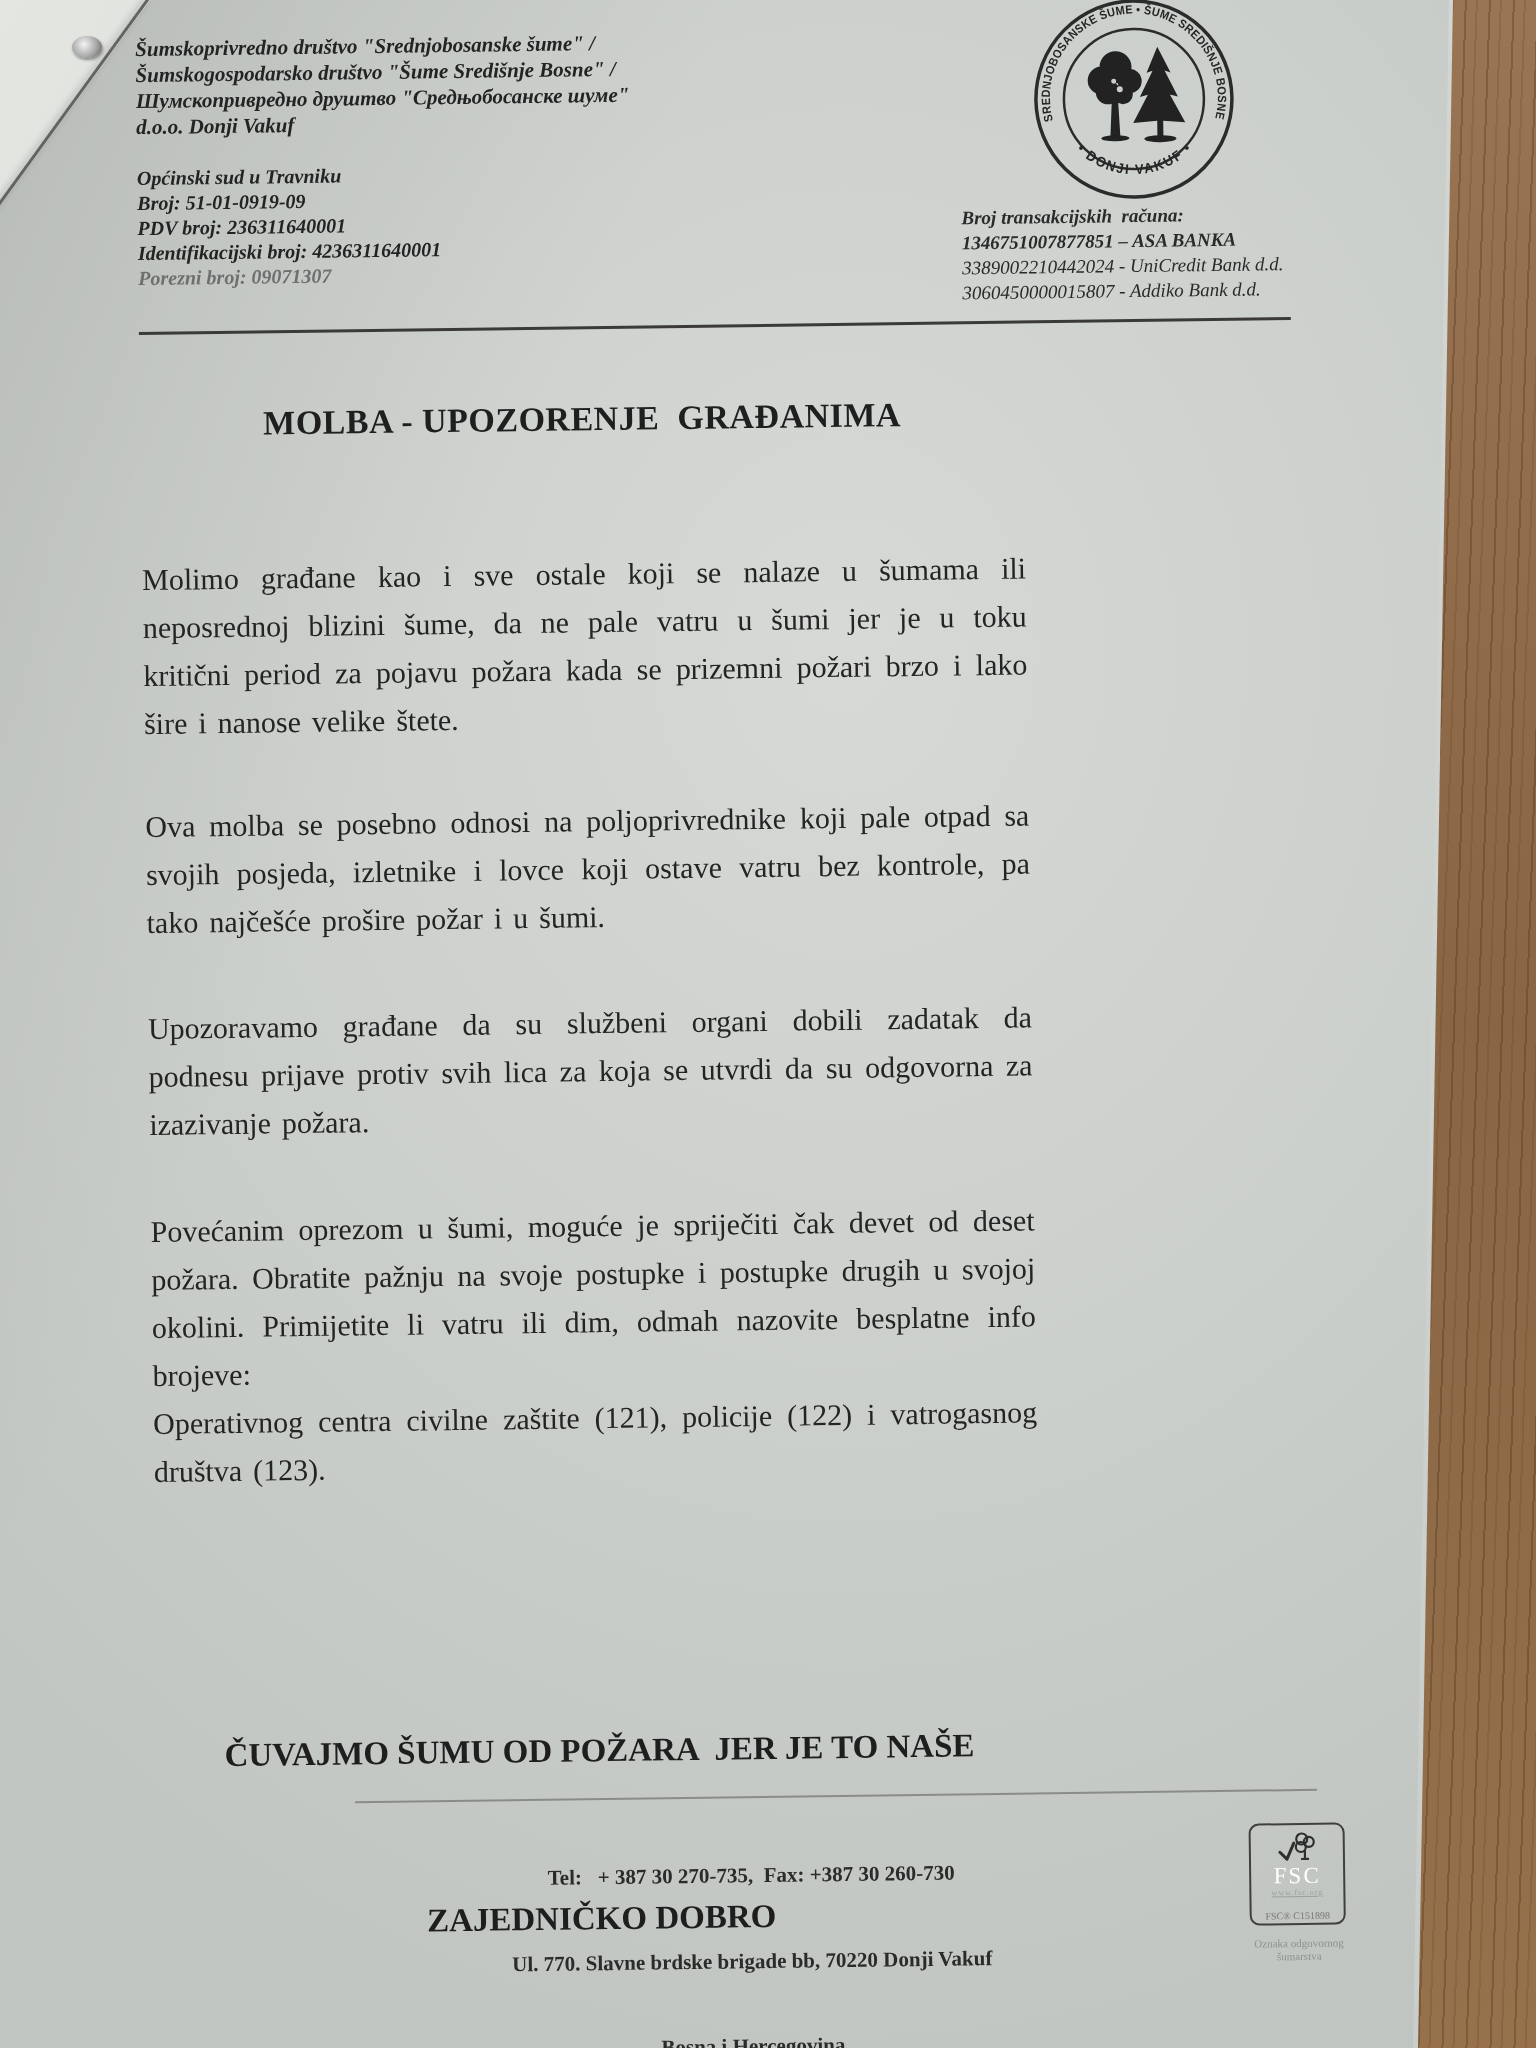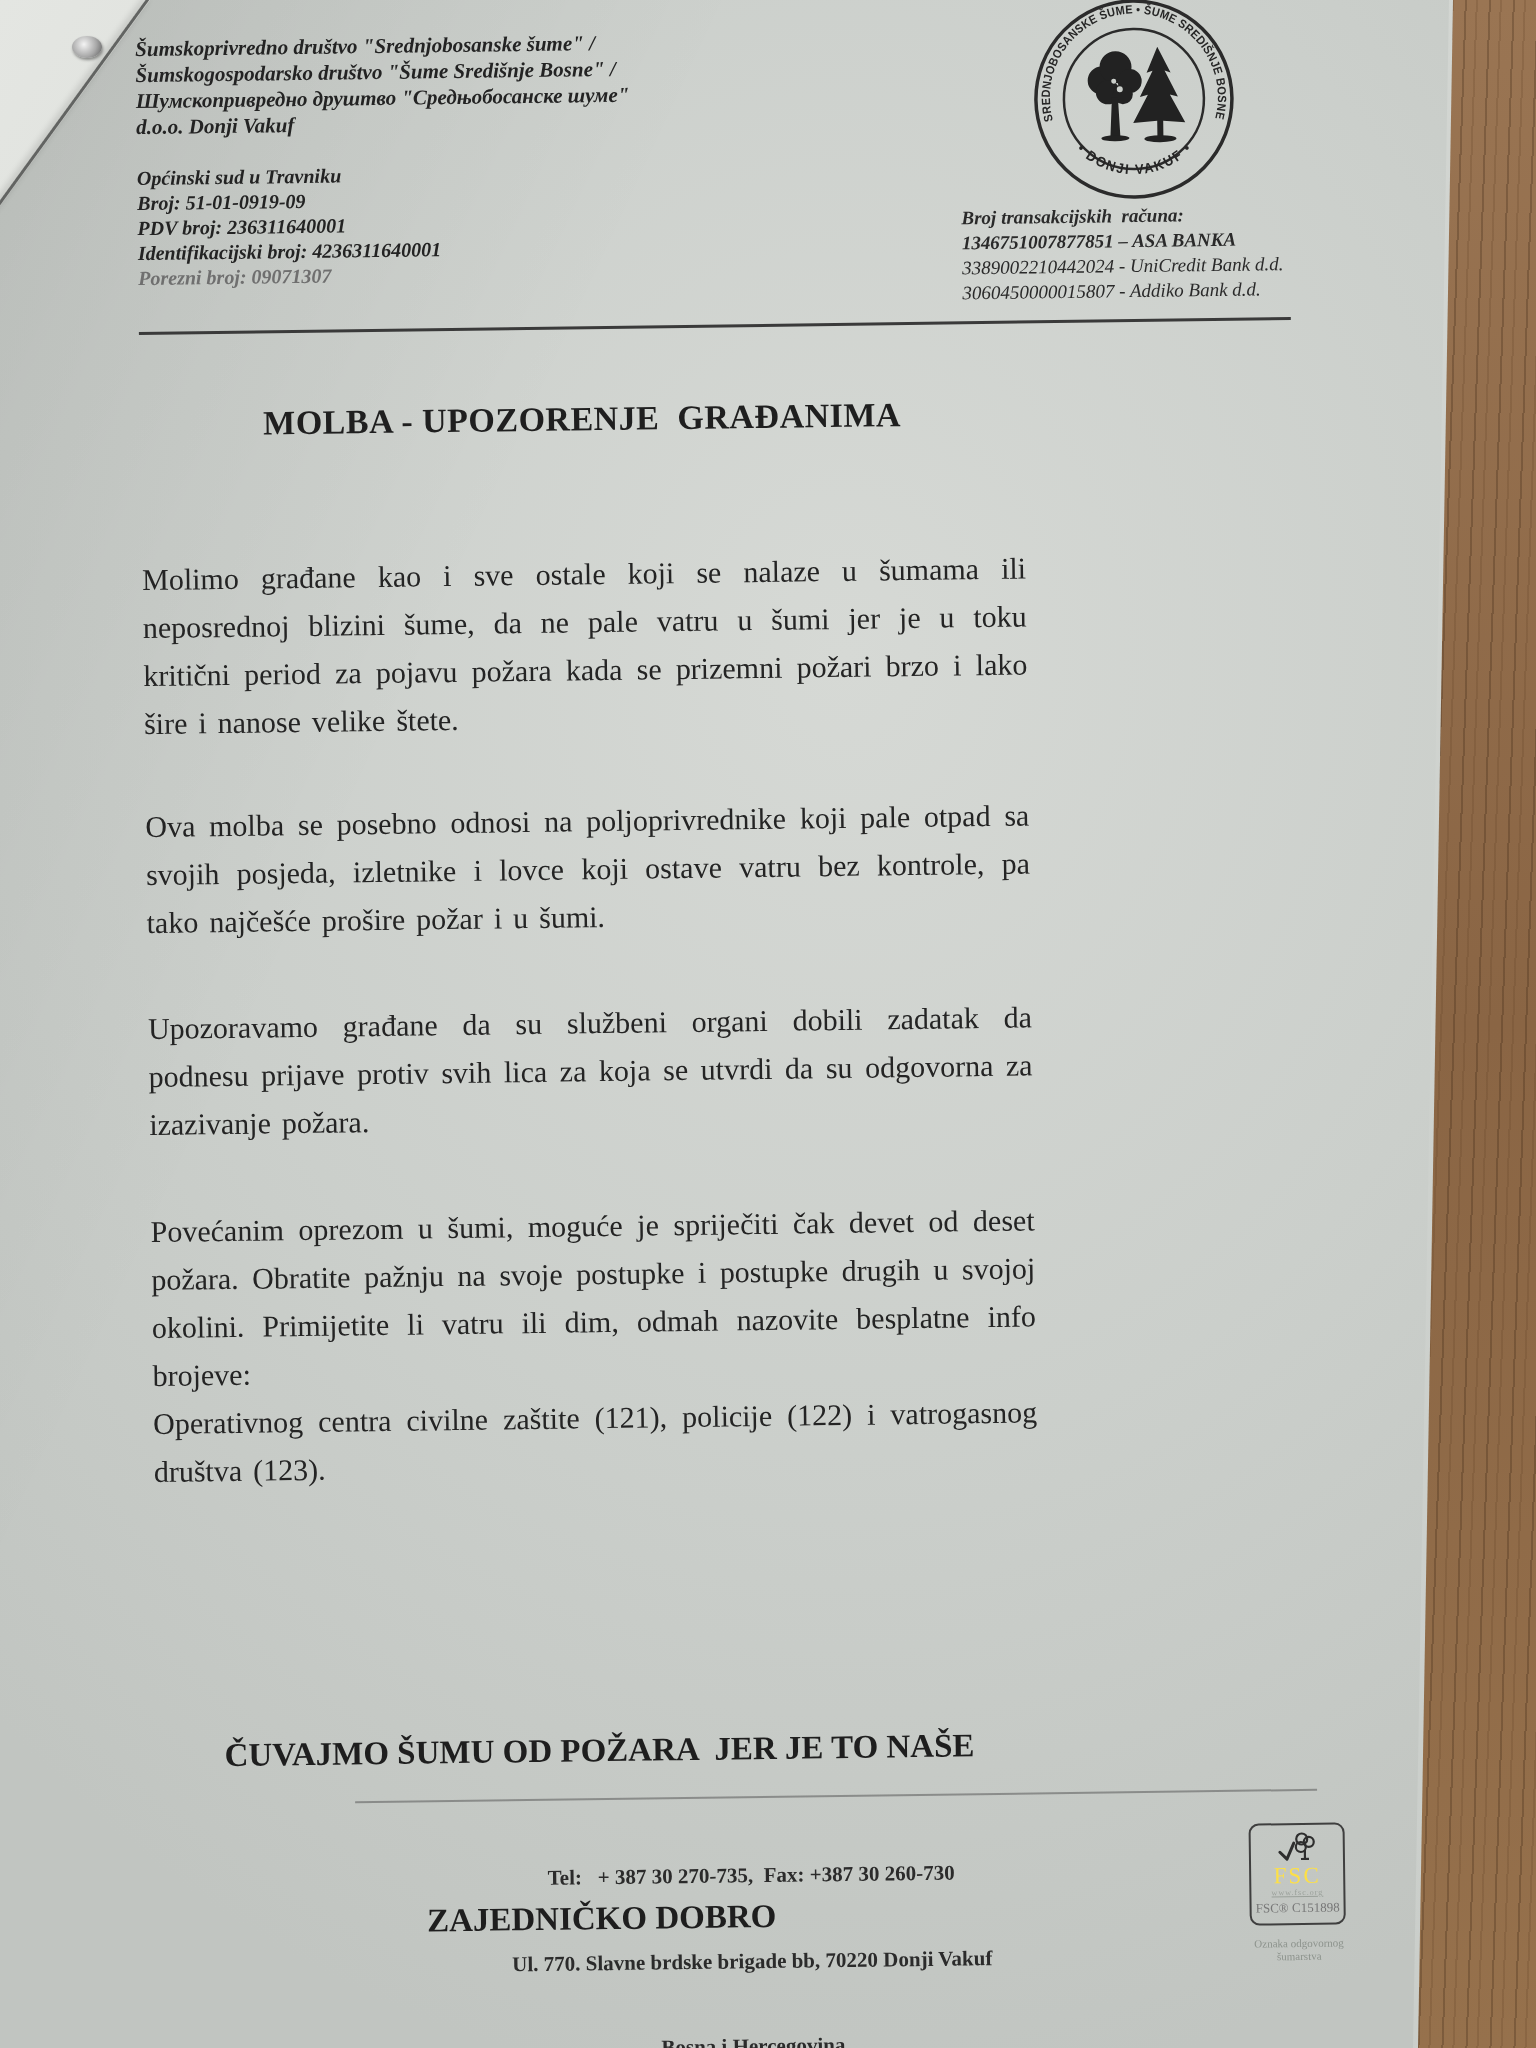--- a/index.html
+++ b/index.html
@@ -84,7 +84,7 @@
     border:2.5px solid #3f3f3f;border-radius:10px;
     display:flex;flex-direction:column;align-items:center;padding-top:5px;
   }
-  .fsc .acr{font-size:23px;letter-spacing:2px;line-height:24px;color:#fde047;}
+  .fsc .acr{font-size:23px;letter-spacing:2px;line-height:24px;color:#ffffff;}
   .fsc .url{font-size:8px;letter-spacing:1px;color:#9aa09a;text-decoration:underline;}
   .fsc .lic{font-size:13px;color:#777;margin-top:3px;}
   .fsc-caption{

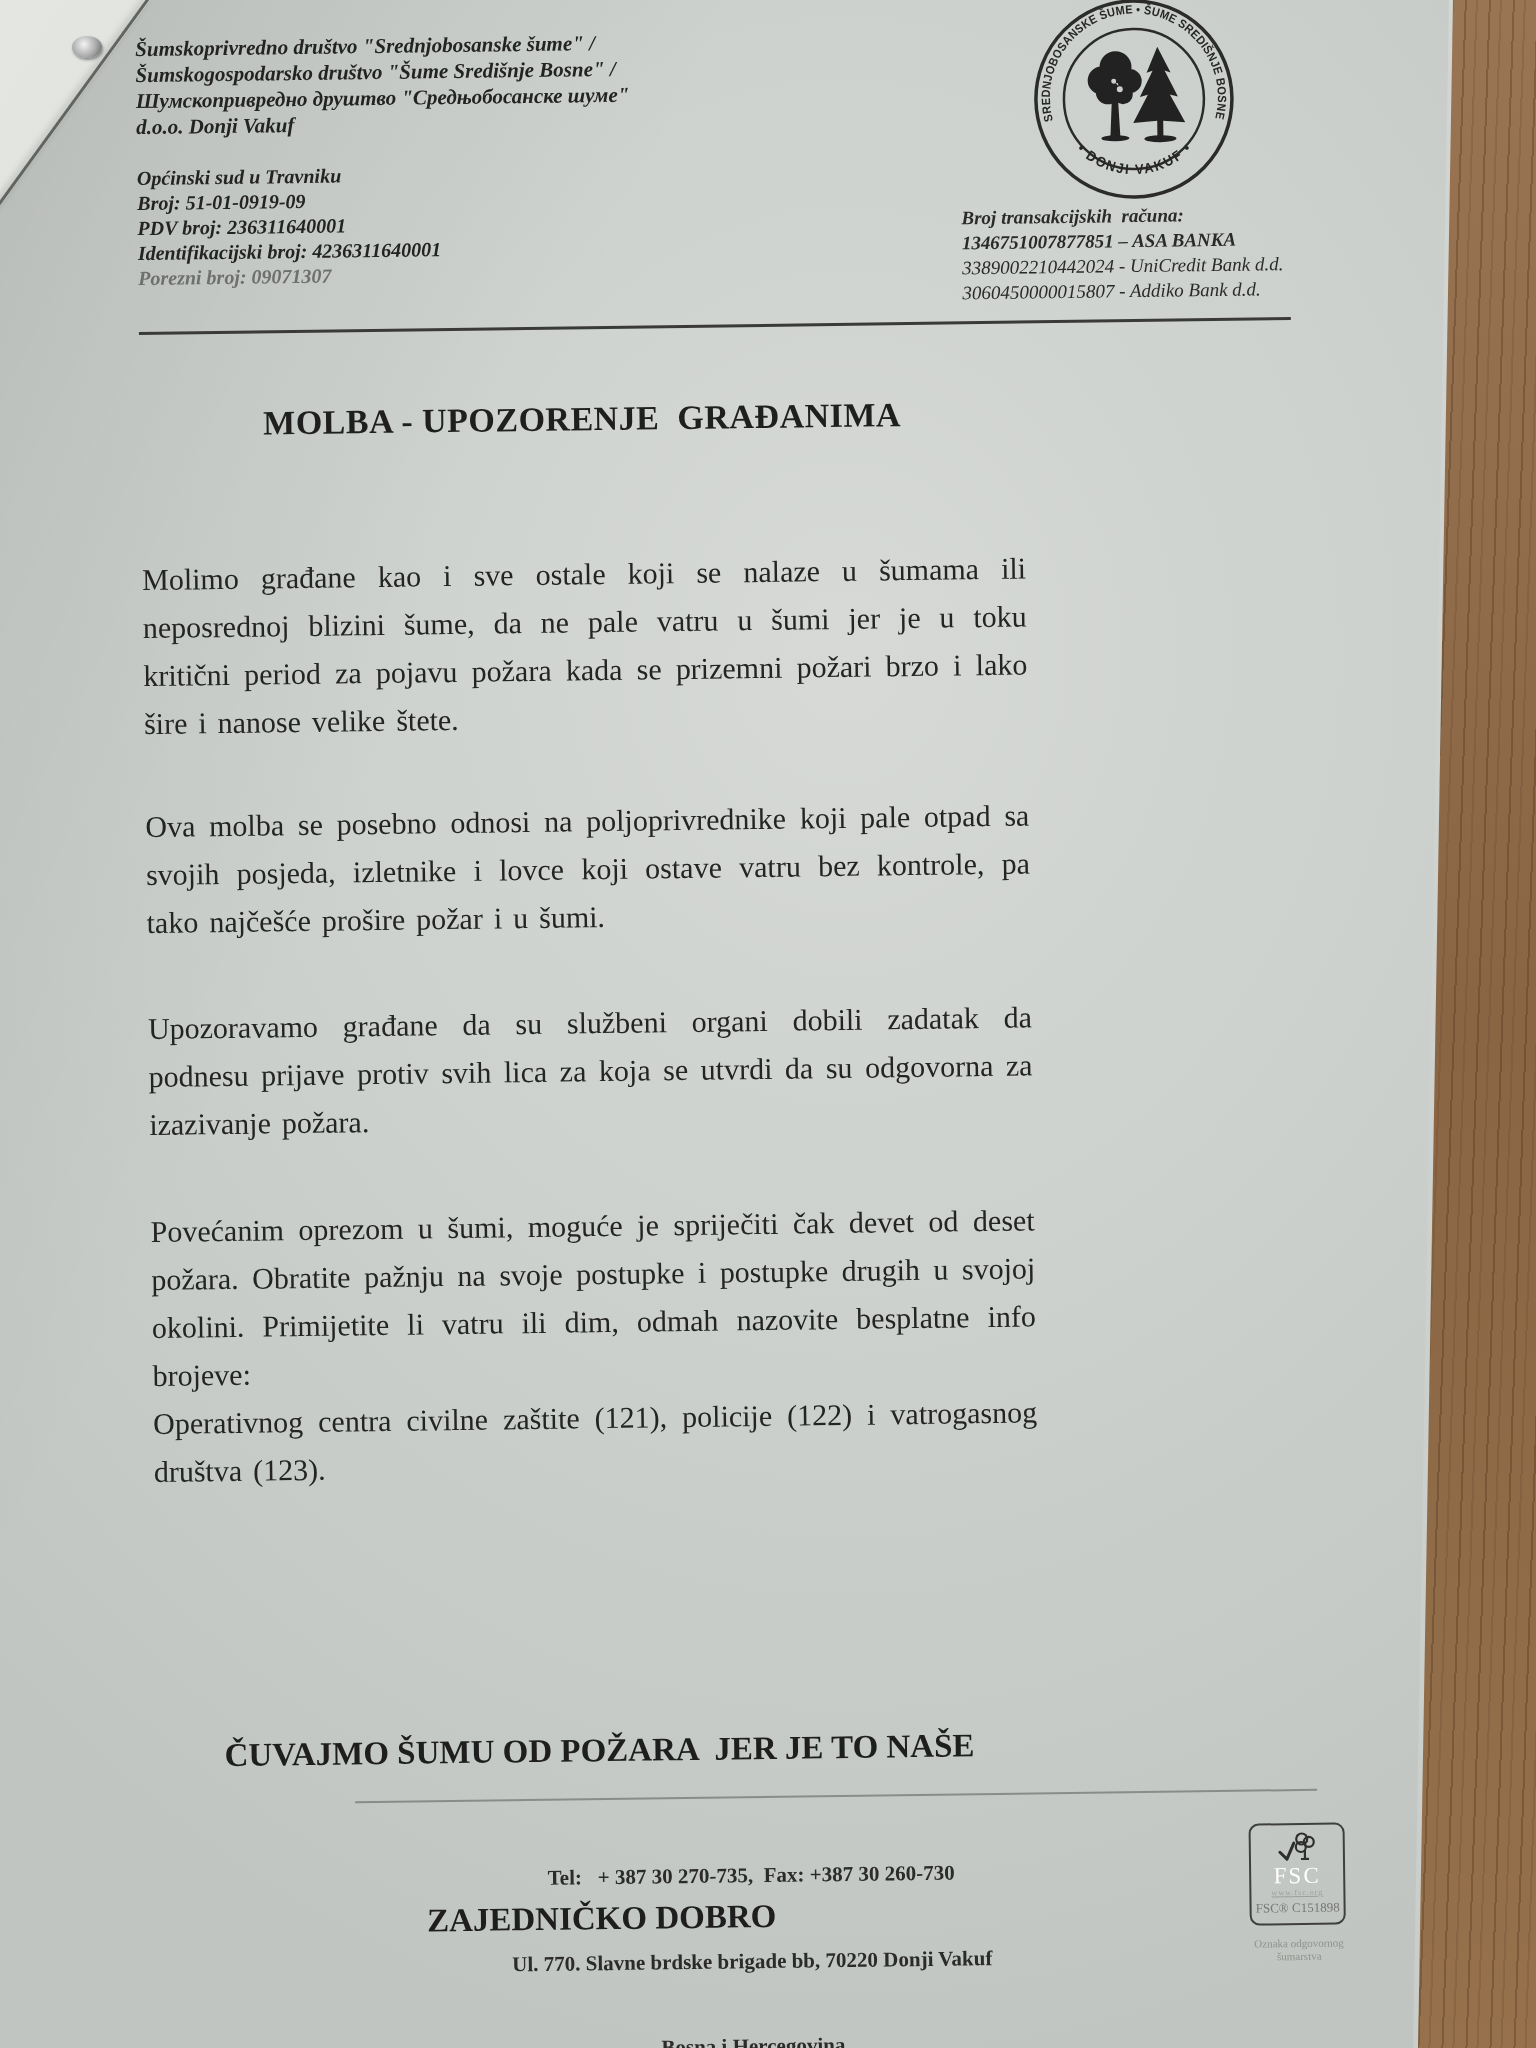--- a/index.html
+++ b/index.html
@@ -86,7 +86,7 @@
   }
   .fsc .acr{font-size:23px;letter-spacing:2px;line-height:24px;color:#ffffff;}
   .fsc .url{font-size:8px;letter-spacing:1px;color:#9aa09a;text-decoration:underline;}
-  .fsc .lic{font-size:13px;color:#777;margin-top:3px;}
+  .fsc .lic{font-size:10px;color:#777;margin-top:13px;}
   .fsc-caption{
     position:absolute;left:1222px;top:1944px;width:130px;text-align:center;
     font-size:11px;line-height:13px;color:#8d938d;

